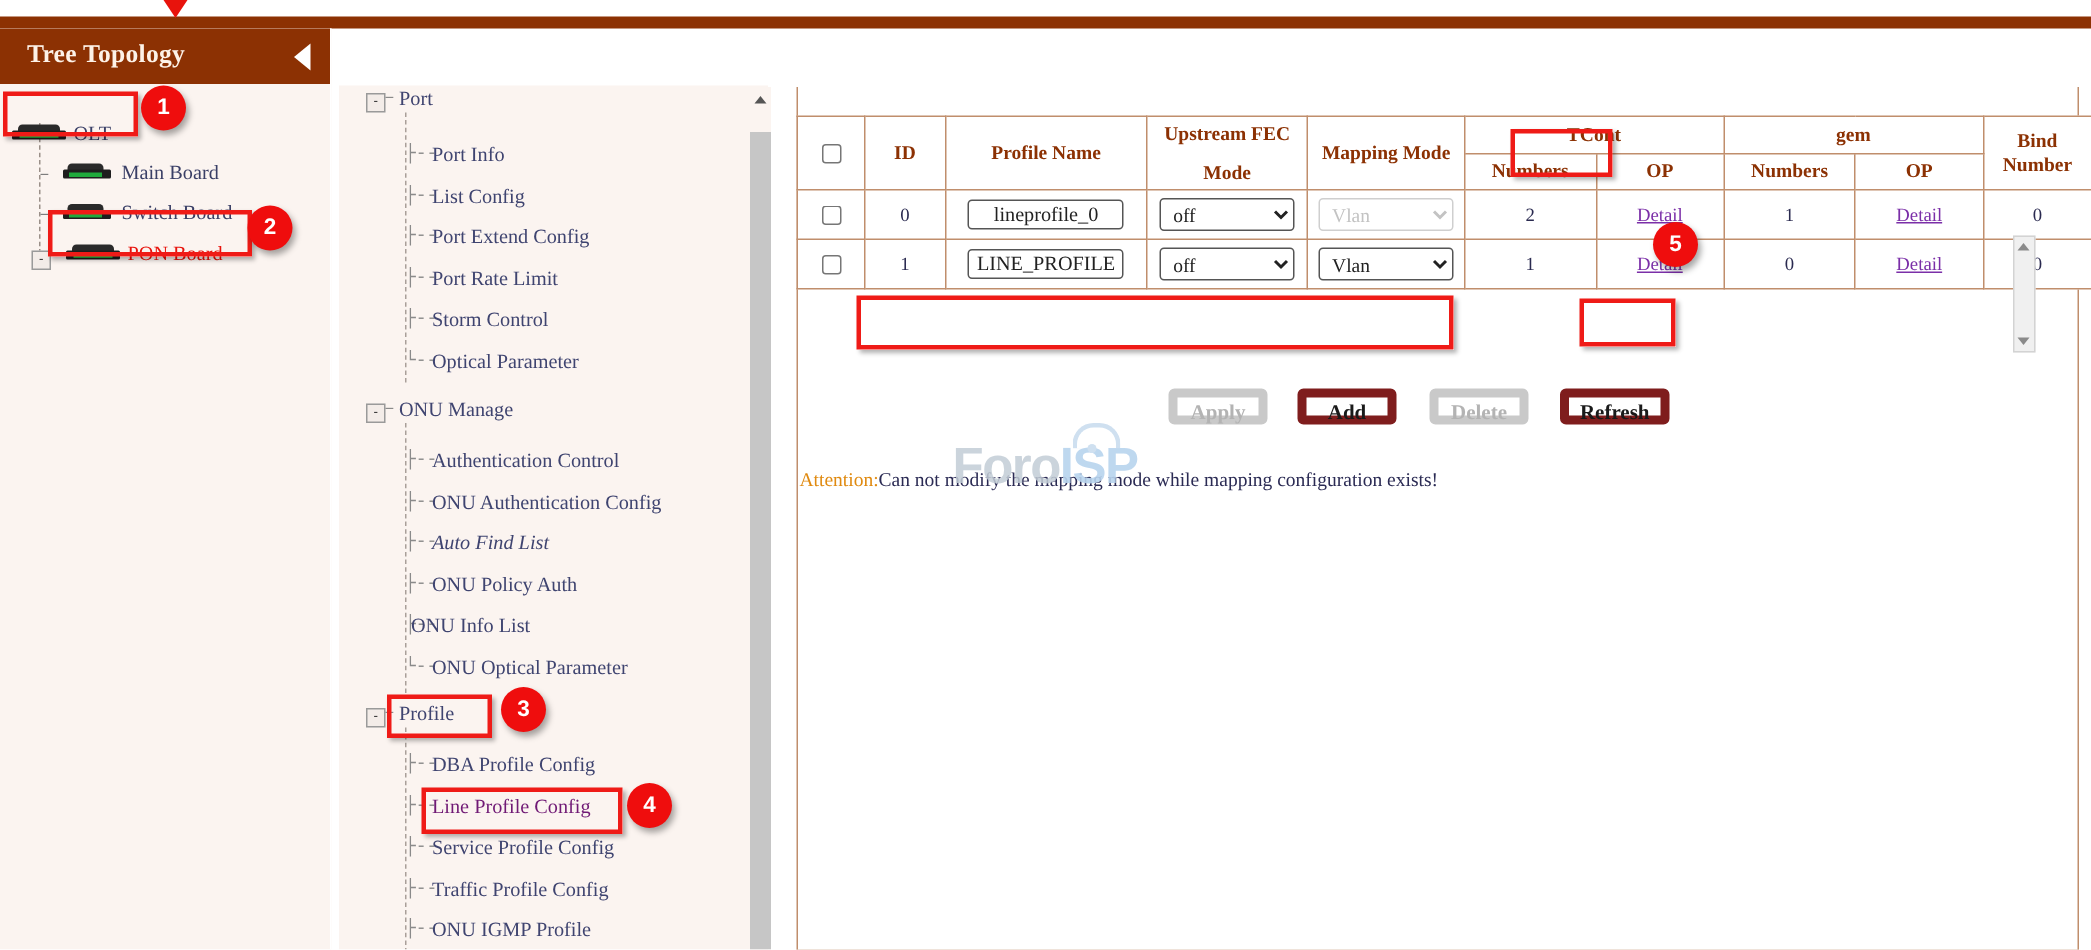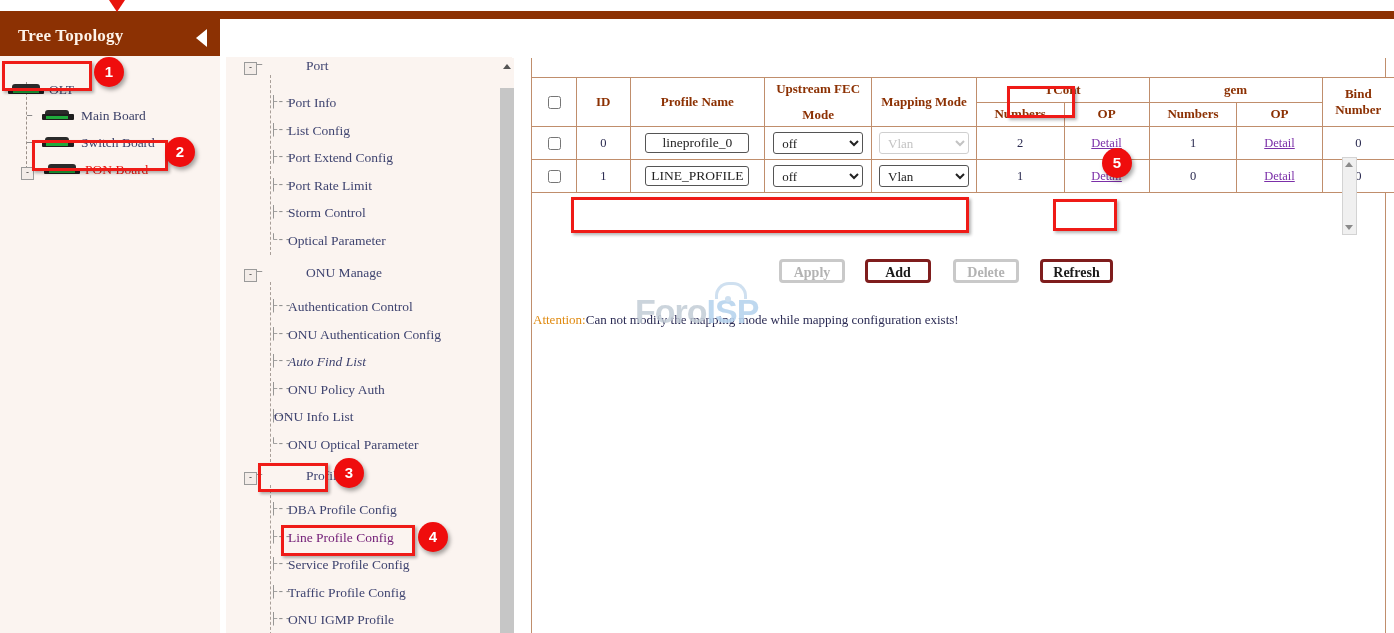--- a/index.html
+++ b/index.html
@@ -87,7 +87,7 @@
     background:#fbf4f0; overflow:hidden;
   }
   .mitem { position:absolute; white-space:nowrap; font-size:13.5px; color:#3f4470; }
-  .mitem.group { color:#3f4470;margin-left:40px; }
+  .mitem.group { color:#3f4470; }
   .mitem.red { color:#701a75; }
   .mleader {
     position:absolute; font-family:"Liberation Mono", monospace;

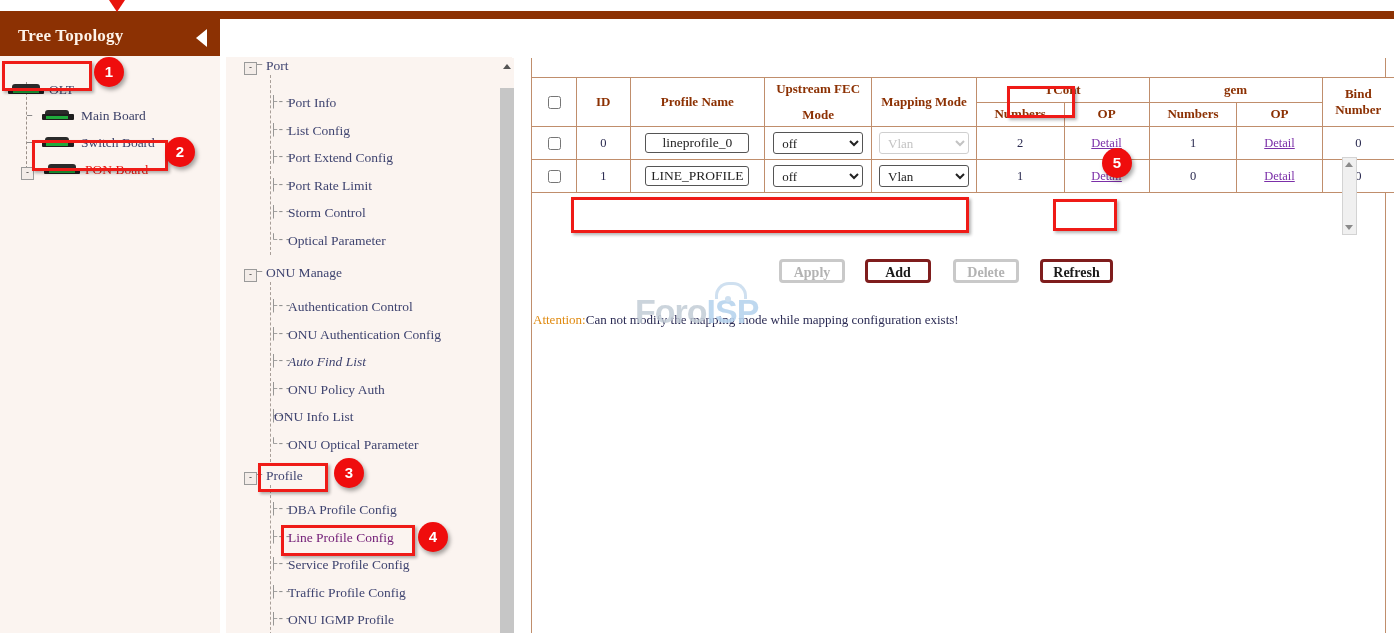--- a/index.html
+++ b/index.html
@@ -179,7 +179,7 @@
   .btn {
     font-family:"Liberation Serif", serif;
     font-size:14px; font-weight:bold;
-    border:3px solid #7f1d1d; border-radius:4px;
+    border:6px solid #7f1d1d; border-radius:4px;
     background:#fff; color:#1a1a1a;
     padding:3px 0; width:66px; height:24px;
     box-sizing:border-box; cursor:pointer;

